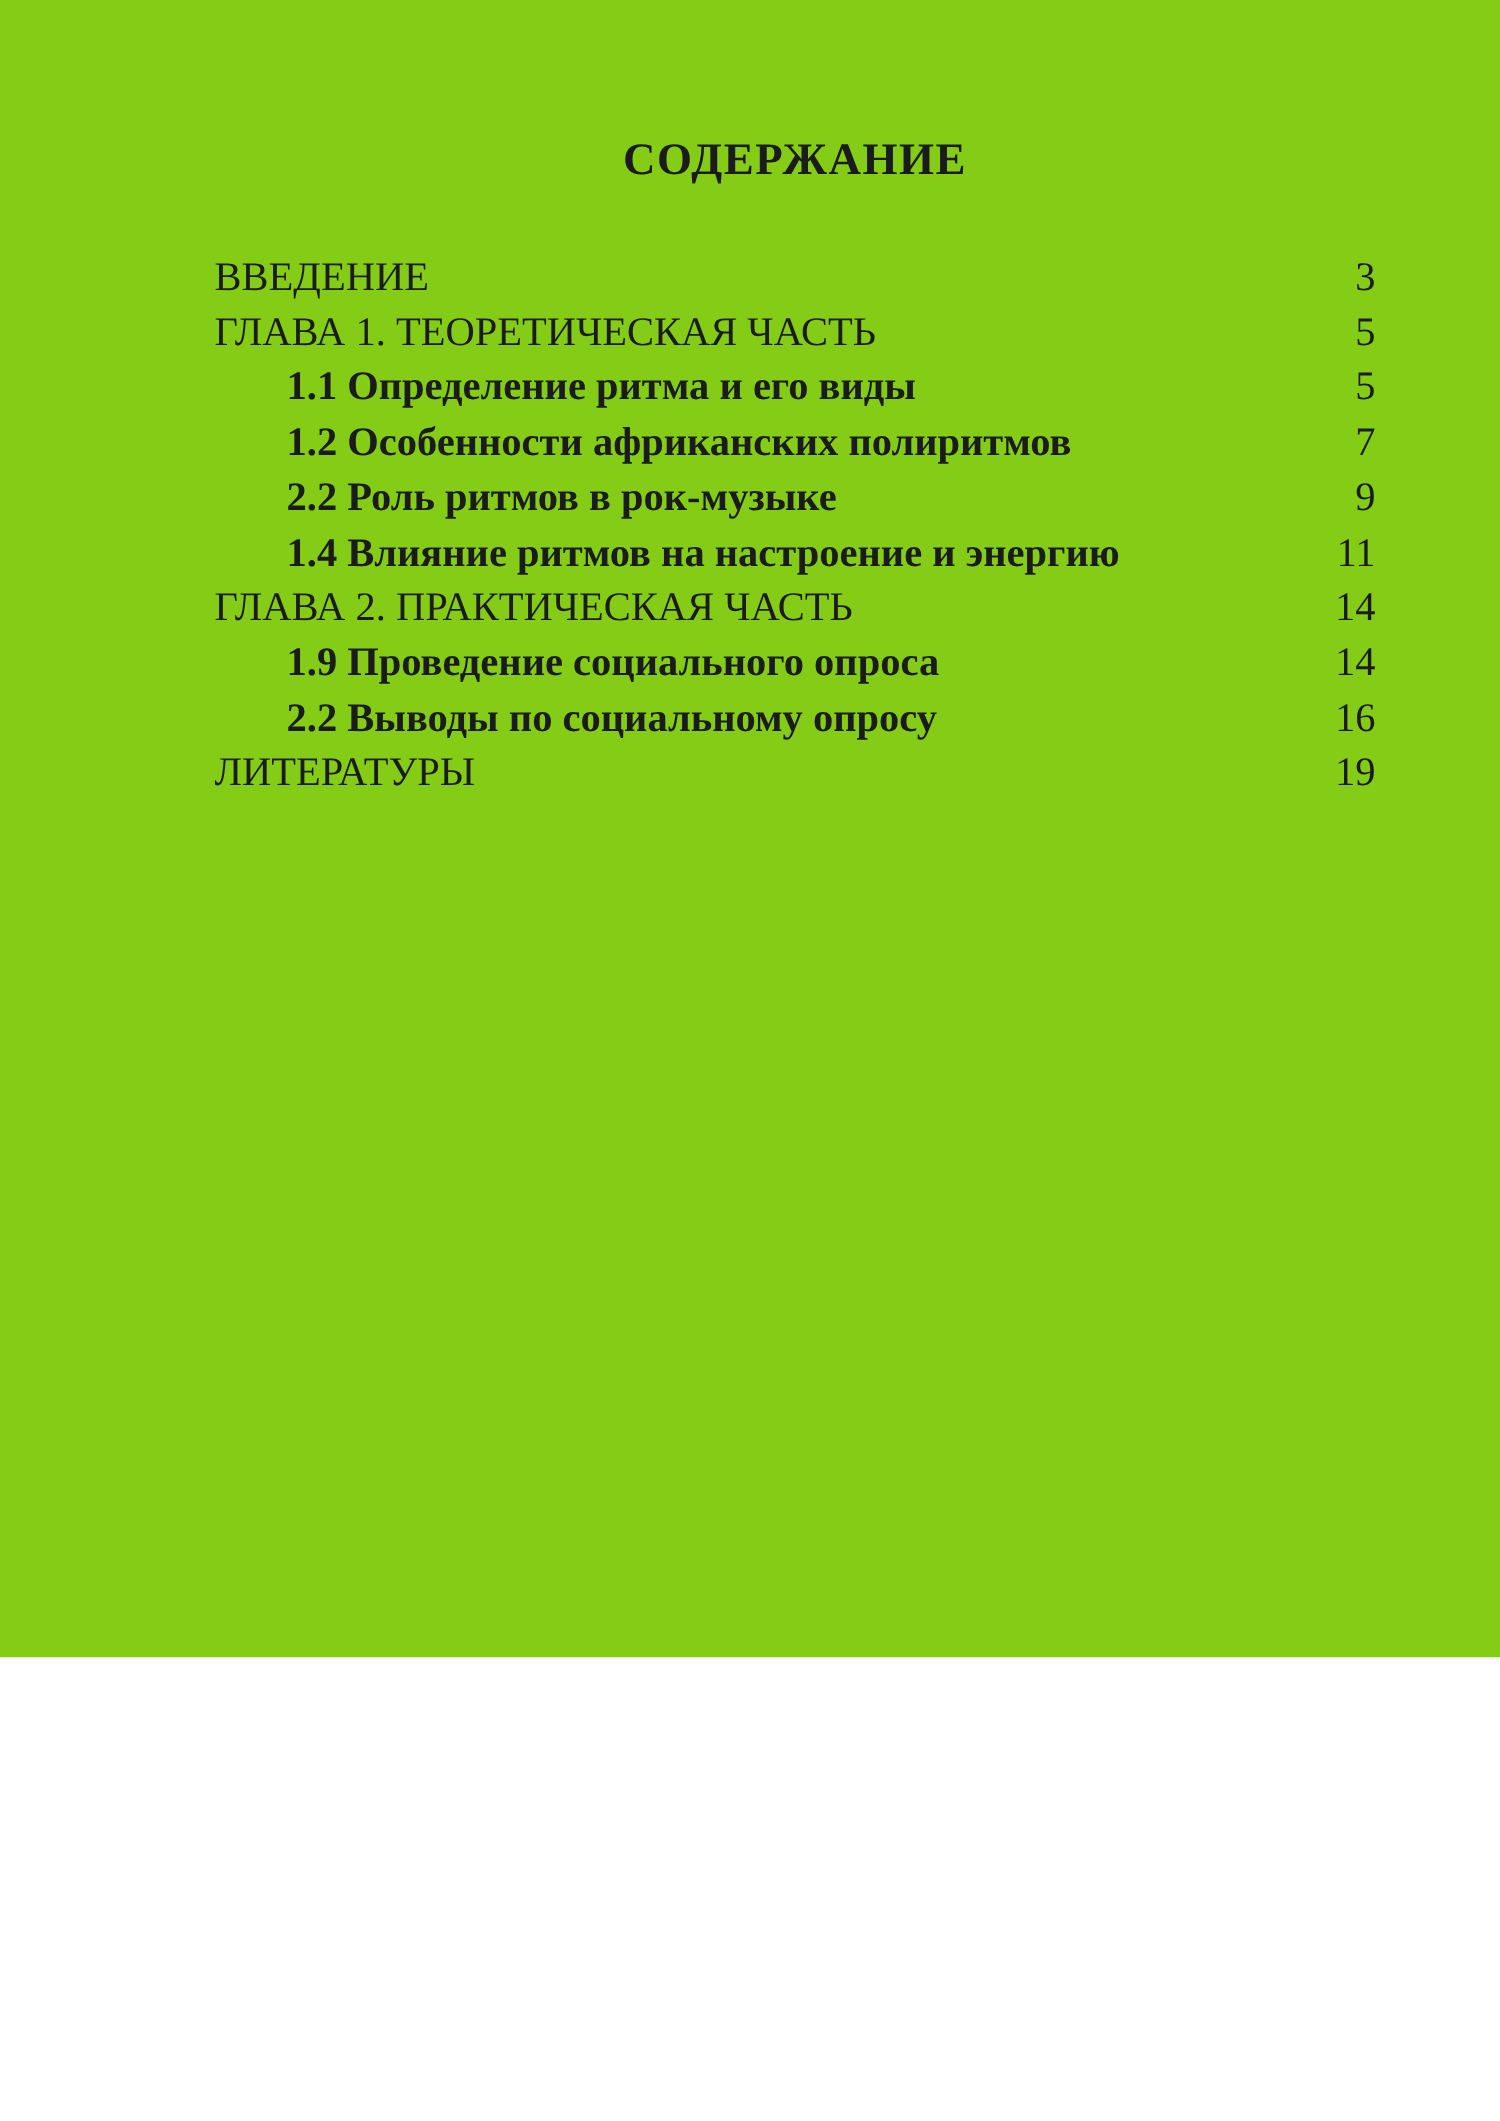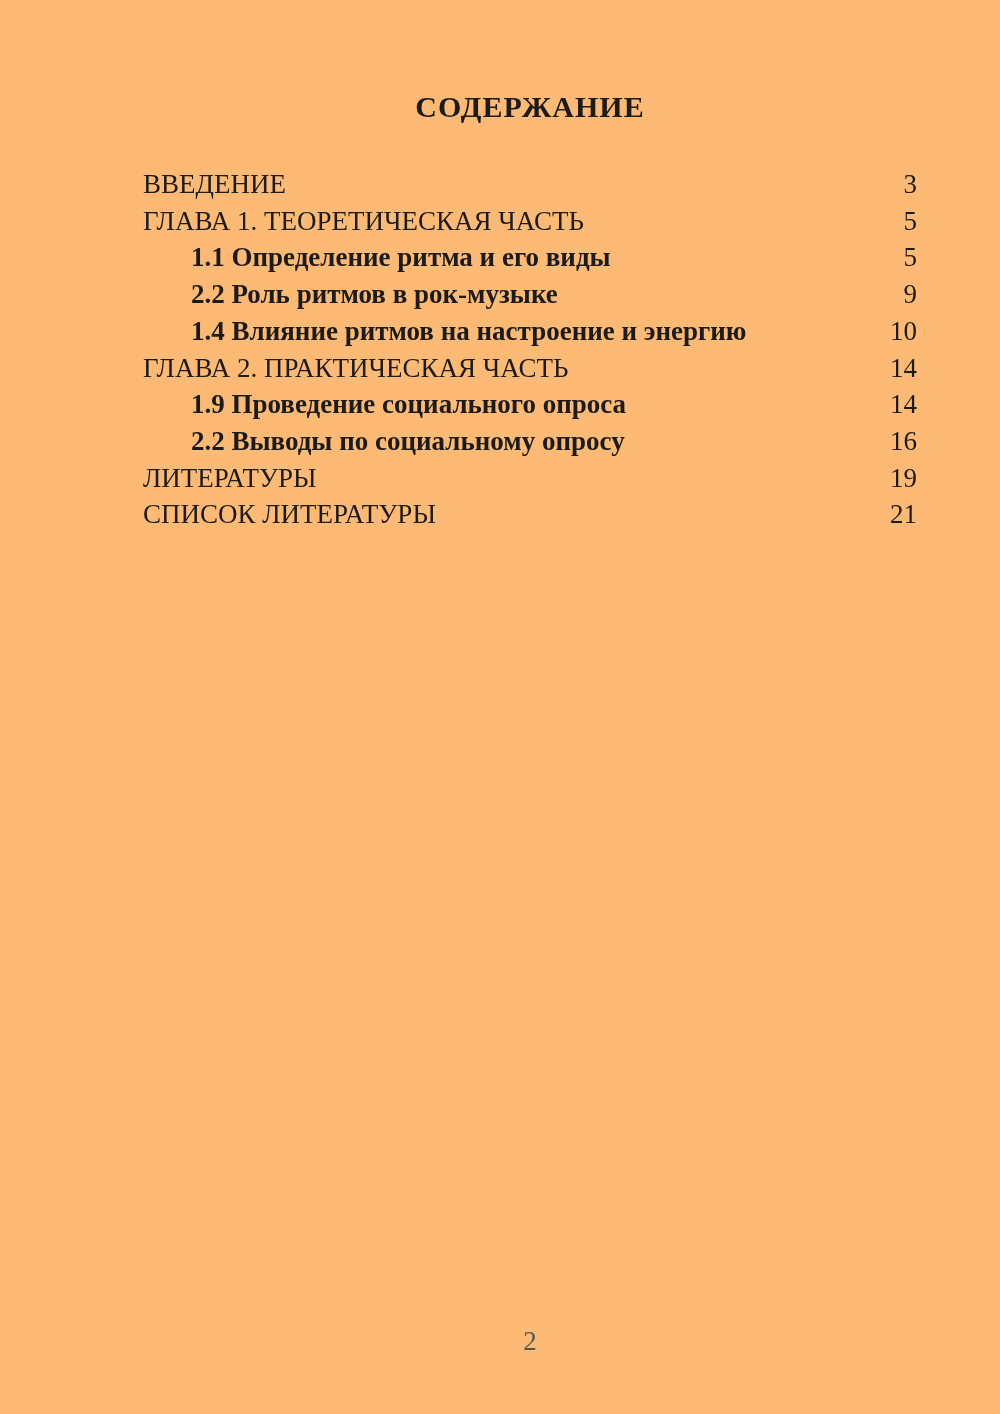--- a/index.html
+++ b/index.html
@@ -10,8 +10,8 @@
   .page {
     position: relative;
     width: 1000px;
-    height: 1414px;
-    background: #fdba74;
+    height: 1105px;
+    background: #84cc16;
     font-family: "Liberation Serif", "DejaVu Serif", serif;
     color: #1b1b1b;
     overflow: hidden;

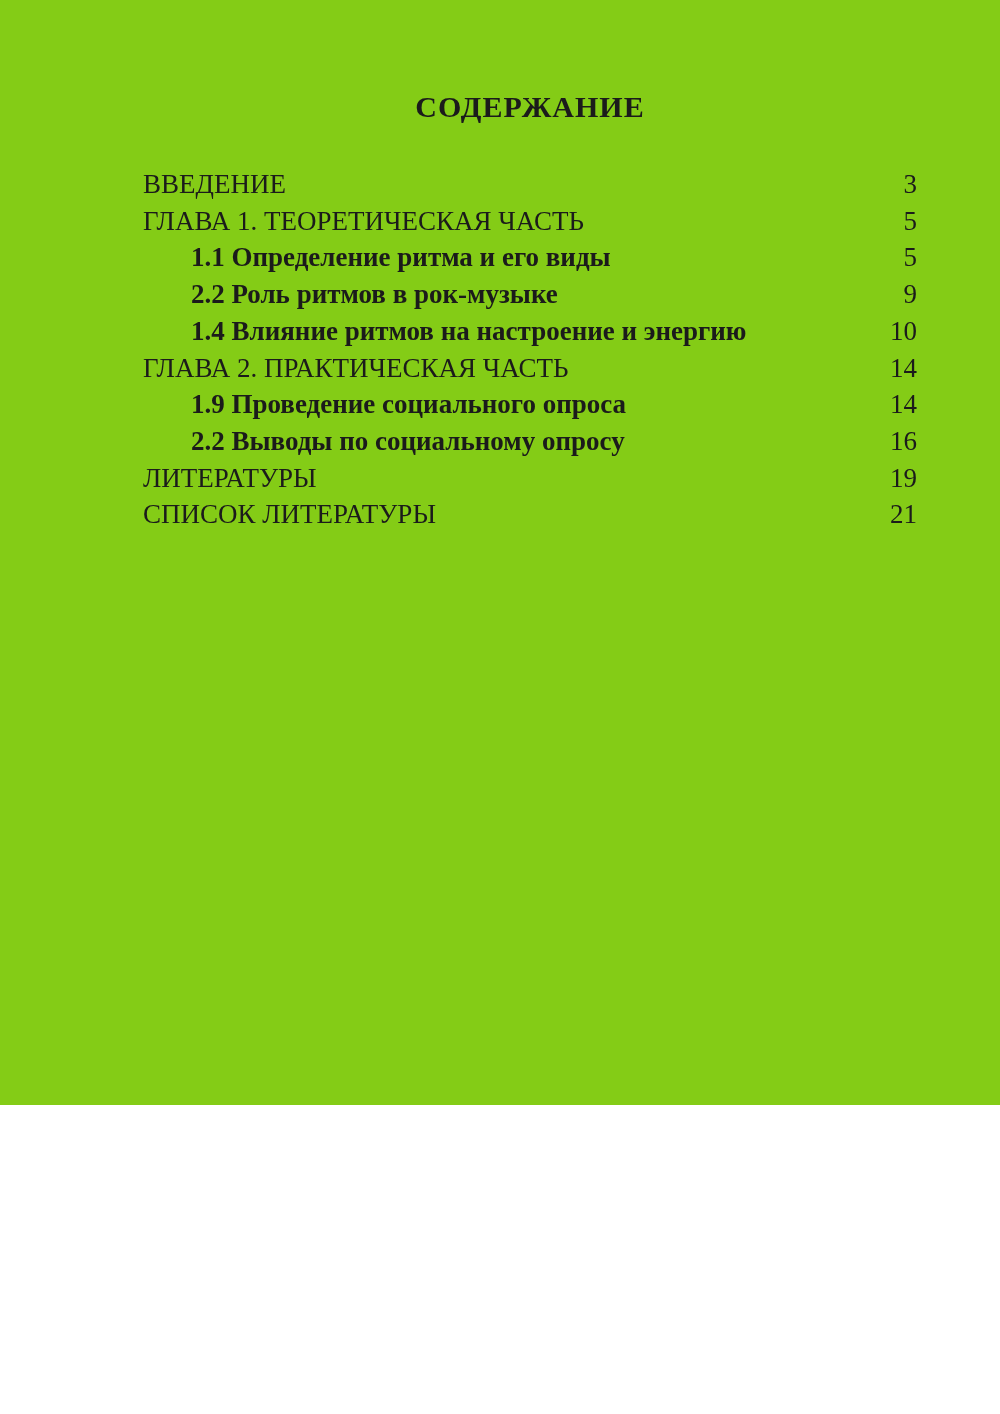--- a/index.html
+++ b/index.html
@@ -87,6 +87,10 @@
     <span class="toc-page">5</span>
   </div>
       <div class="toc-row level-1">
+    <span class="toc-label">1.2 Особенности африканских полиритмов</span>
+    <span class="toc-page">7</span>
+  </div>
+      <div class="toc-row level-1">
     <span class="toc-label">2.2 Роль ритмов в рок-музыке</span>
     <span class="toc-page">9</span>
   </div>

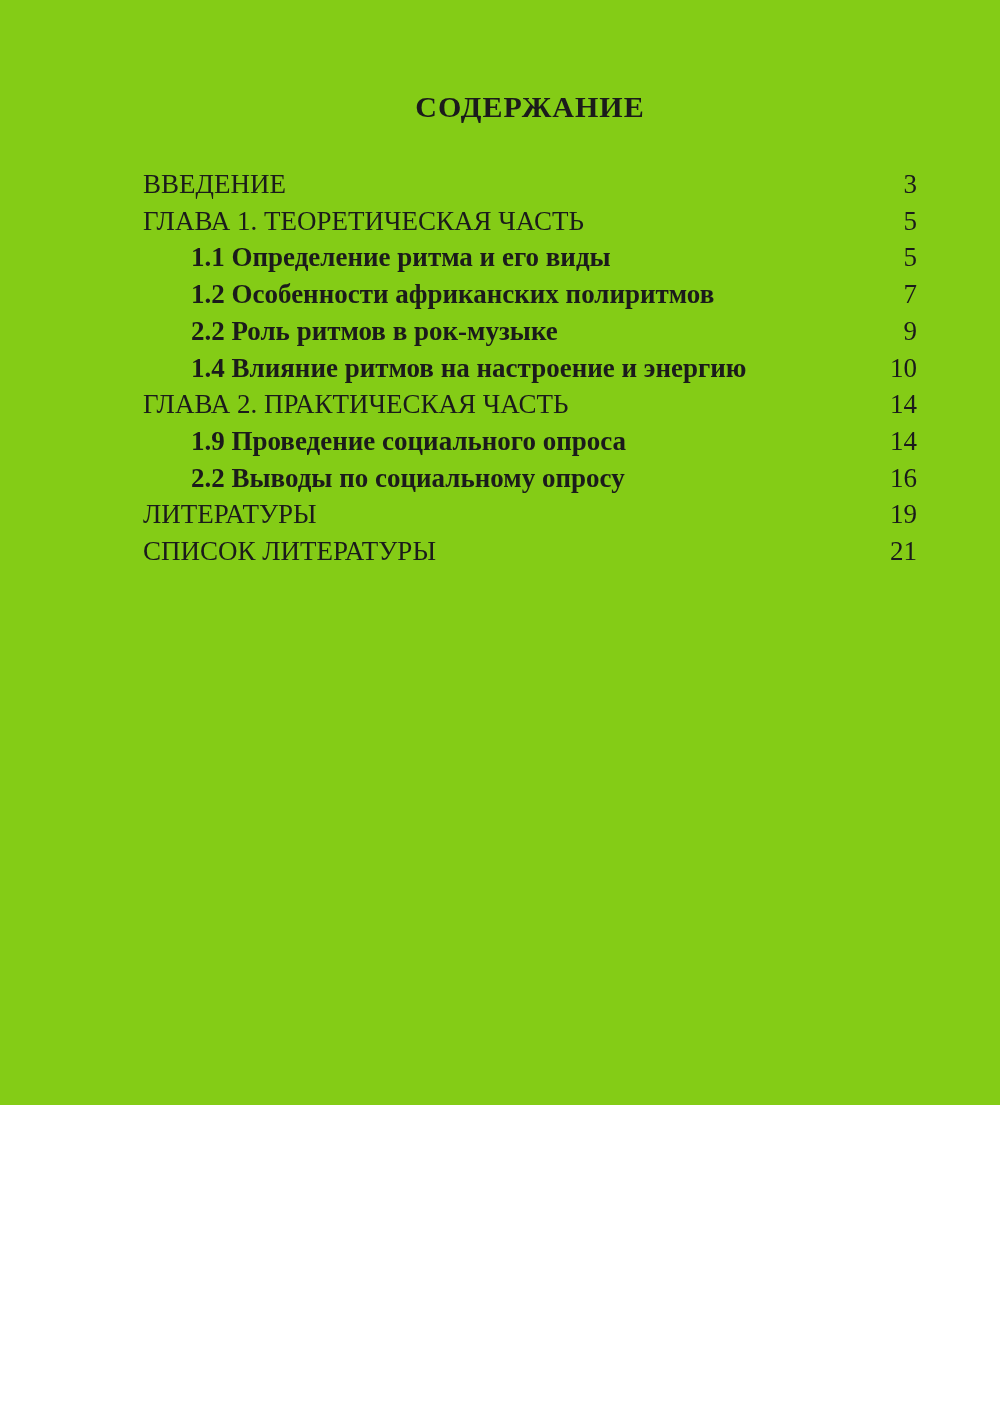--- a/index.html
+++ b/index.html
@@ -96,7 +96,7 @@
   </div>
       <div class="toc-row level-1">
     <span class="toc-label">1.4 Влияние ритмов на настроение и энергию</span>
-    <span class="toc-page">10</span>
+    <span class="toc-page">11</span>
   </div>
       <div class="toc-row level-0">
     <span class="toc-label">ГЛАВА 2. ПРАКТИЧЕСКАЯ ЧАСТЬ</span>

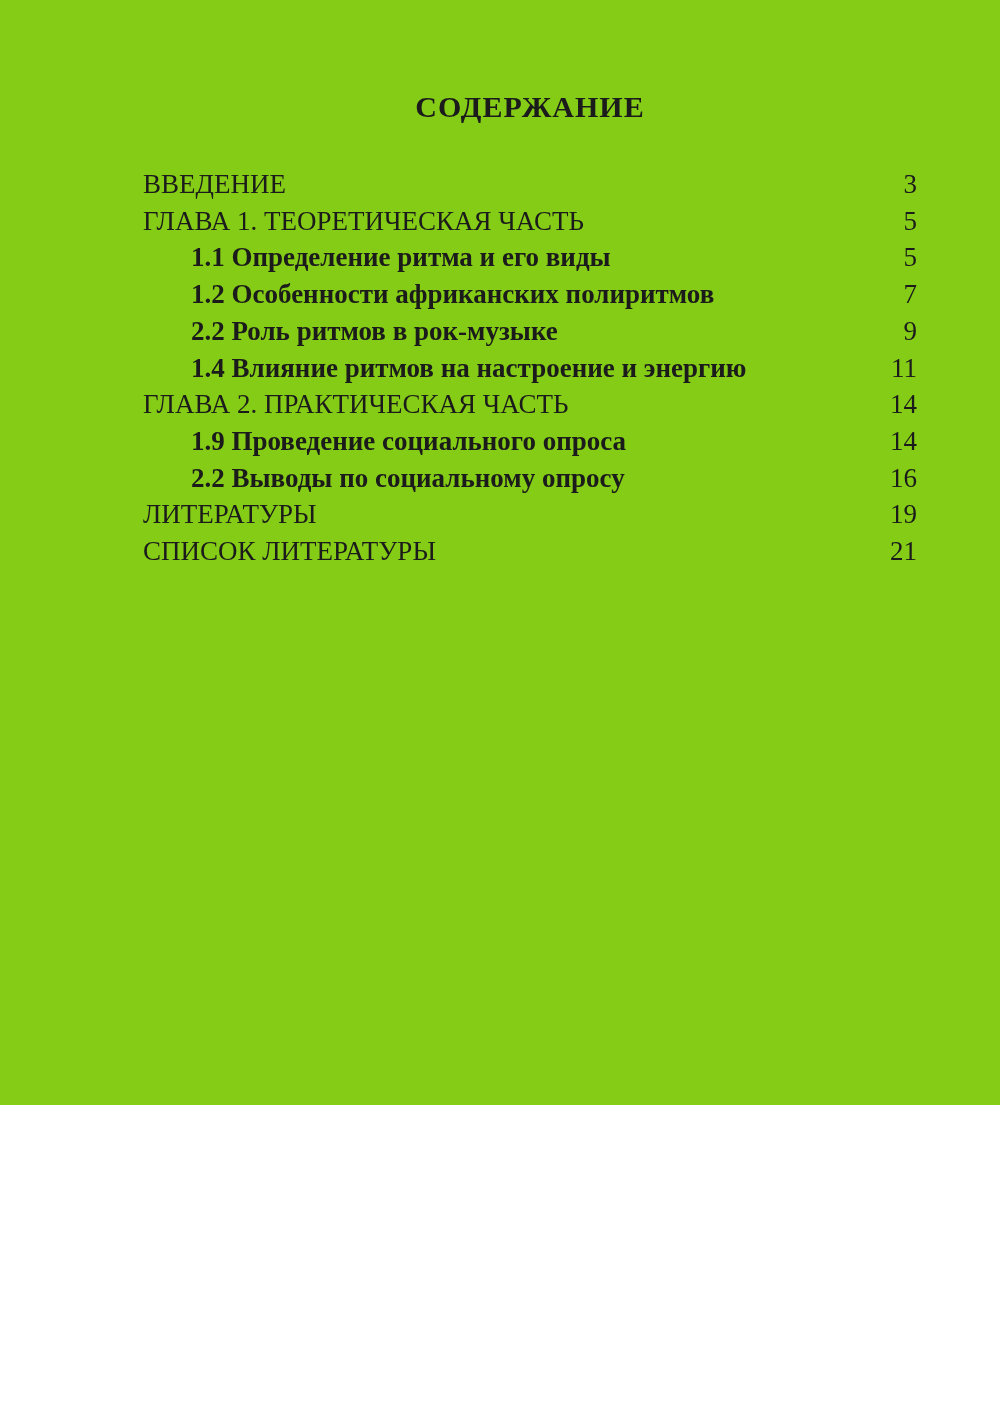--- a/index.html
+++ b/index.html
@@ -114,10 +114,6 @@
     <span class="toc-label">ЛИТЕРАТУРЫ</span>
     <span class="toc-page">19</span>
   </div>
-      <div class="toc-row level-0">
-    <span class="toc-label">СПИСОК ЛИТЕРАТУРЫ</span>
-    <span class="toc-page">21</span>
-  </div>
     </div>
 
   <div class="footer-page-number">2</div>

